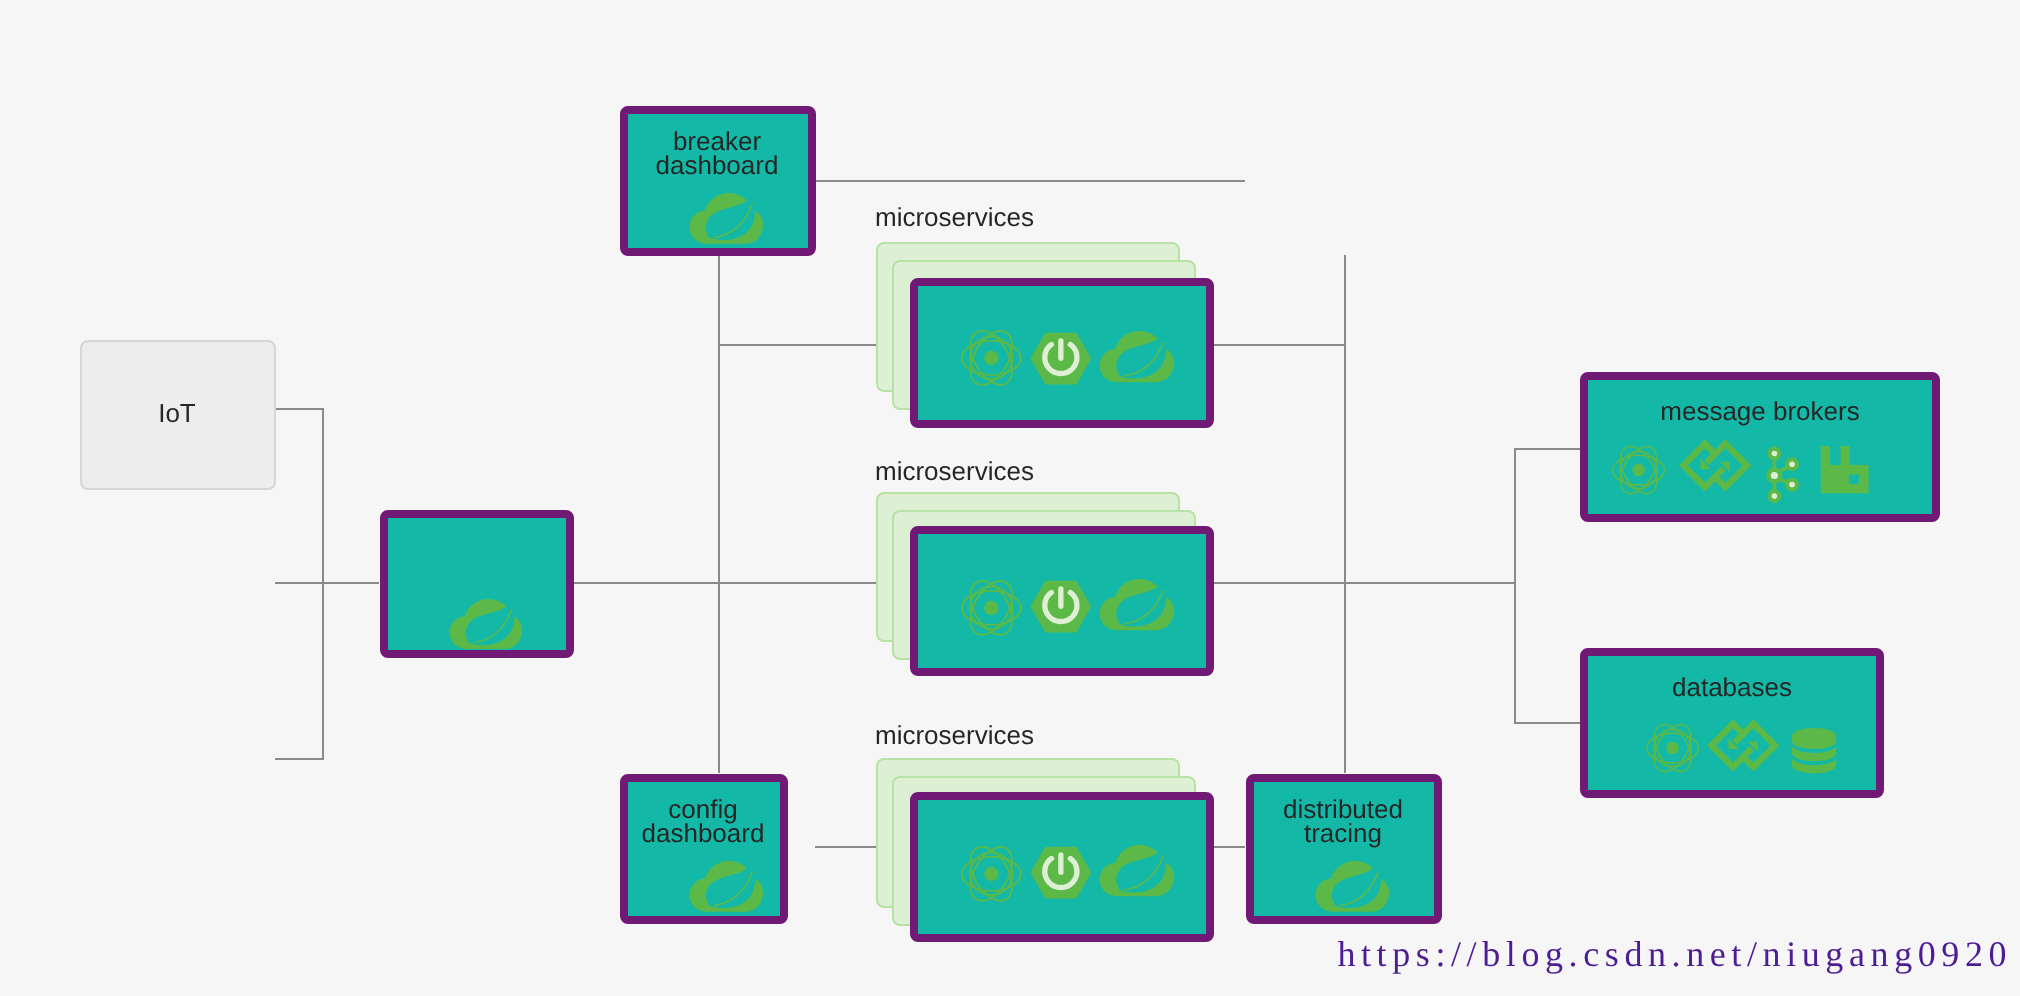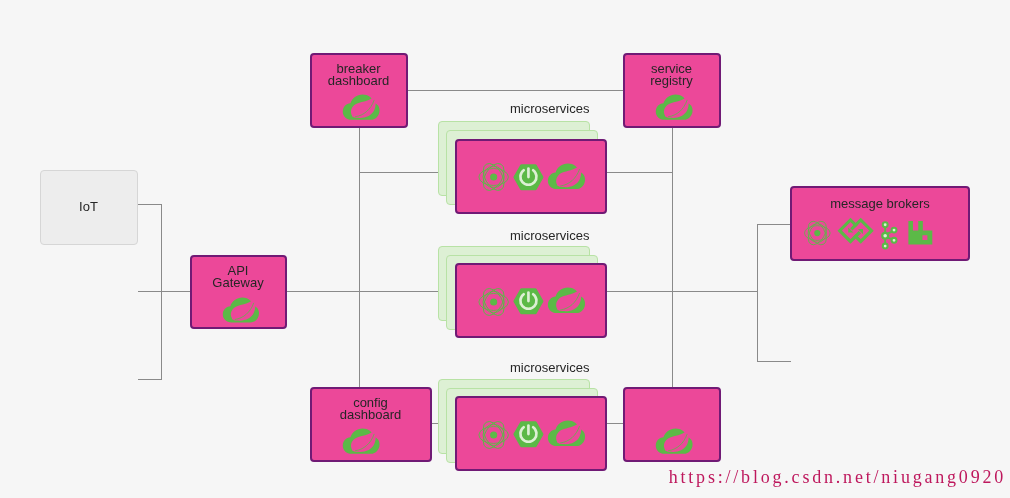--- a/index.html
+++ b/index.html
@@ -11,7 +11,7 @@
 
   .node{position:absolute;box-sizing:border-box;border-radius:4px;}
   .grey{background:#ededed;border:1px solid #d6d6d6;padding-left:48px;}
-  .green{background:#ec4899;border:2px solid #701a75;}
+  .green{background:#14b8a6;border:4px solid #701a75;}
   .ghost{background:#ddf0d4;border:1px solid #b8e2a5;}
 
   .lbl{position:absolute;left:0;right:0;text-align:center;color:#262626;

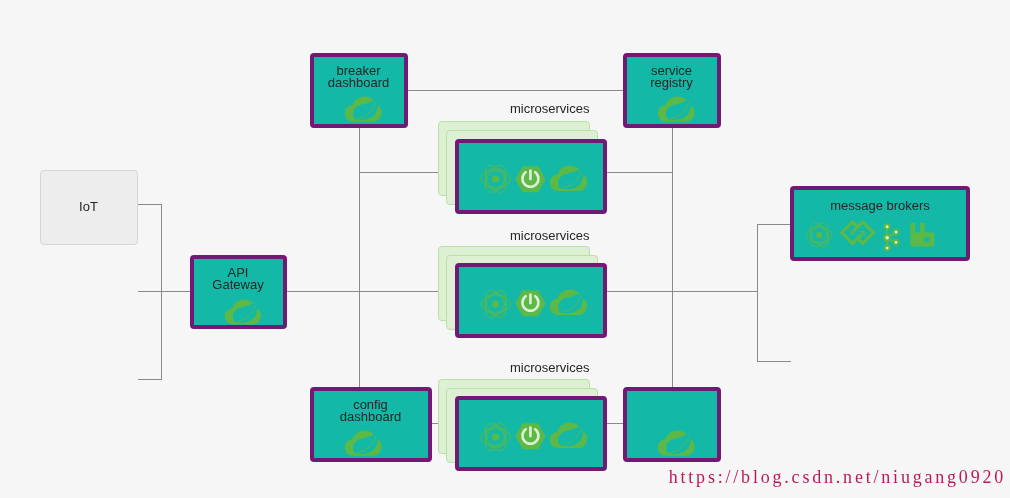--- a/index.html
+++ b/index.html
@@ -157,13 +157,6 @@
       </svg>
   </div>
 
-  <div class="node green" style="left:622.5px;top:52.5px;width:98px;height:75px">
-    <div class="lbl" style="top:8.5px">service
-registry</div>
-    <svg class="ic" style="left:30.7px;top:39.9px;width:38.2px;height:26.4px" viewBox="0 0 36 25">
-        <use href="#ic-spring-cloud"></use>
-      </svg>
-  </div>
 
   <div class="node green" style="left:309.5px;top:386.5px;width:122px;height:75px">
     <div class="lbl" style="top:8.5px">config

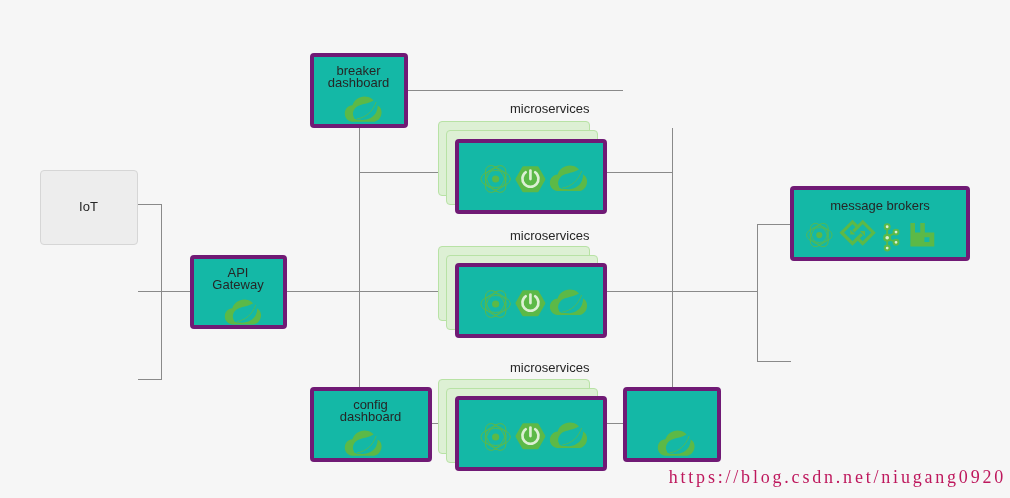--- a/index.html
+++ b/index.html
@@ -17,7 +17,7 @@
   .lbl{position:absolute;left:0;right:0;text-align:center;color:#262626;
        font-size:13px;line-height:12.3px;white-space:pre;
        -webkit-font-smoothing:antialiased;}
-  .stack-lbl{position:absolute;text-align:right;color:#262626;font-size:13px;
+  .stack-lbl{position:absolute;text-align:left;color:#262626;font-size:13px;
              line-height:13px;white-space:nowrap;-webkit-font-smoothing:antialiased;}
 
   svg.wires{position:absolute;left:0;top:0;width:1010px;height:498px;overflow:visible;}

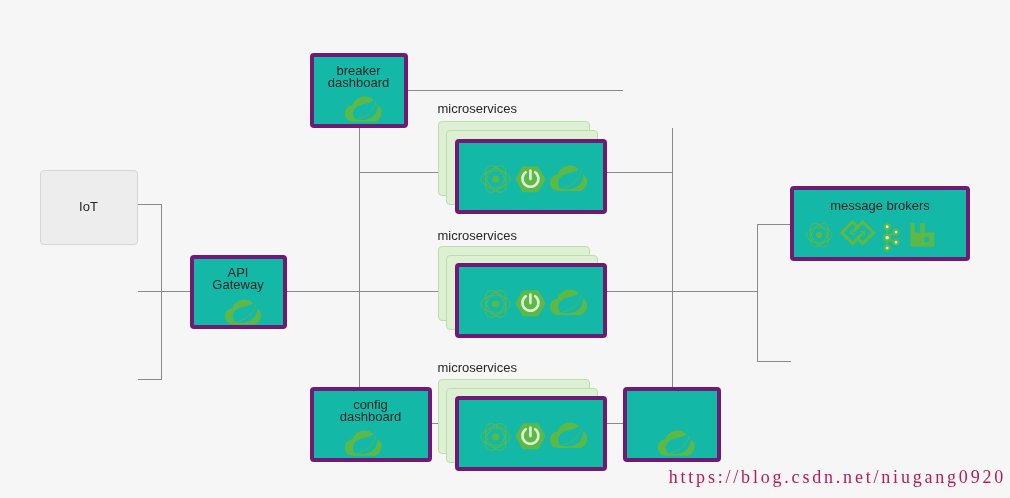--- a/index.html
+++ b/index.html
@@ -142,8 +142,6 @@
   </div>
 
   <div class="node green" style="left:189.5px;top:254.5px;width:97px;height:74px">
-    <div class="lbl" style="top:8.5px">API
-Gateway</div>
     <svg class="ic" style="left:30.2px;top:40.1px;width:37.7px;height:26px" viewBox="0 0 36 25">
         <use href="#ic-spring-cloud"></use>
       </svg>

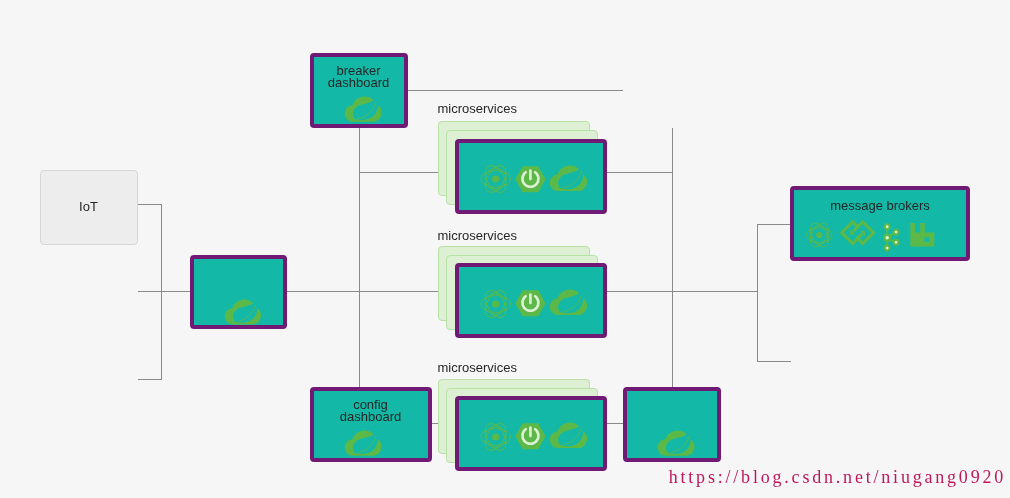--- a/index.html
+++ b/index.html
@@ -231,6 +231,18 @@
       </svg>
   </div>
 
+  <div class="node green" style="left:790px;top:323.5px;width:152px;height:75px">
+    <div class="lbl" style="top:10.2px">databases</div>
+    <svg class="ic" style="left:28.1px;top:33.8px;width:28.6px;height:26.1px" viewBox="0 0 28 26.8">
+        <use href="#ic-spring"></use>
+      </svg>
+    <svg class="ic" style="left:59px;top:28.5px;width:37.5px;height:33.8px" viewBox="0 0 40 36">
+        <use href="#ic-spring-integration"></use>
+      </svg>
+    <svg class="ic" style="left:102.4px;top:36.2px;width:22.3px;height:23.3px" viewBox="0 0 22 23">
+        <use href="#ic-database-cylinder"></use>
+      </svg>
+  </div>
 
   <div class="wm" style="left:668.7px;top:466.5px">https://blog.csdn.net/niugang0920</div>
 

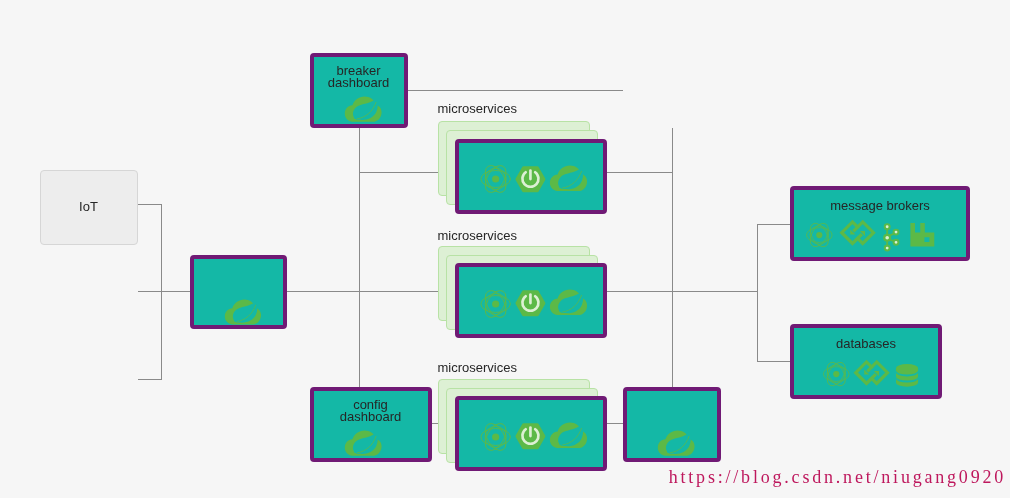--- a/index.html
+++ b/index.html
@@ -156,7 +156,7 @@
   </div>
 
 
-  <div class="node green" style="left:309.5px;top:386.5px;width:122px;height:75px">
+  <div class="node green" style="left:309.5px;top:386.5px;width:84px;height:75px">
     <div class="lbl" style="top:8.5px">config
 dashboard</div>
     <svg class="ic" style="left:30.7px;top:39.9px;width:38.2px;height:26.4px" viewBox="0 0 36 25">

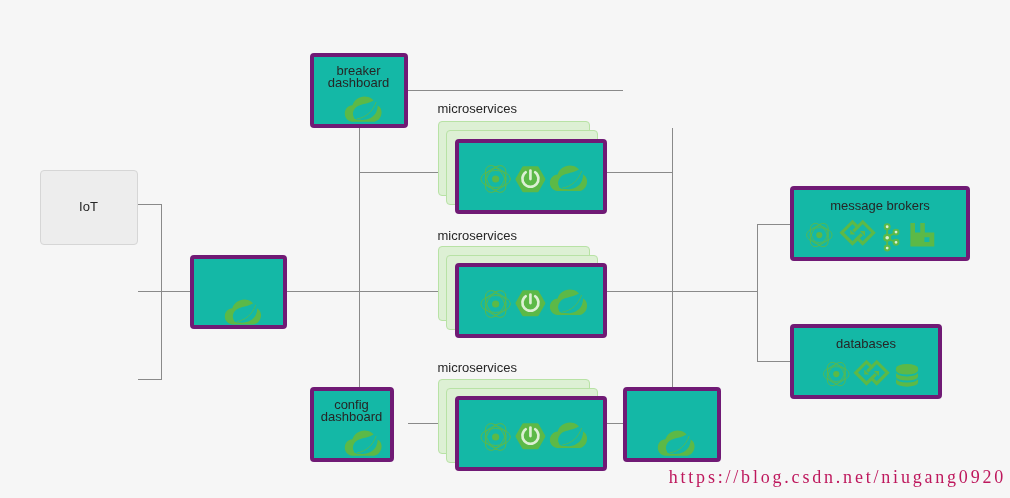--- a/index.html
+++ b/index.html
@@ -165,6 +165,8 @@
   </div>
 
   <div class="node green" style="left:622.5px;top:386.5px;width:98px;height:75px">
+    <div class="lbl" style="top:8.5px">distributed
+tracing</div>
     <svg class="ic" style="left:30.7px;top:39.9px;width:38.2px;height:26.4px" viewBox="0 0 36 25">
         <use href="#ic-spring-cloud"></use>
       </svg>

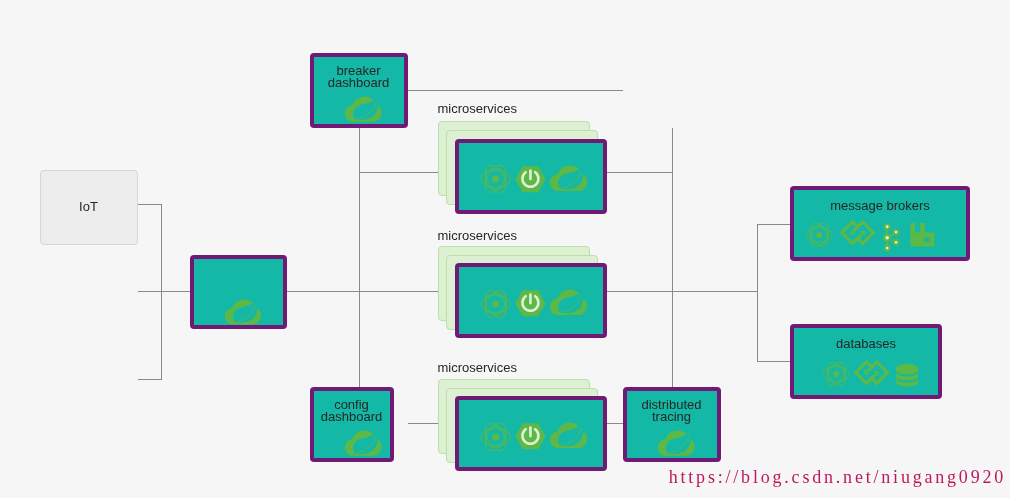--- a/index.html
+++ b/index.html
@@ -22,7 +22,7 @@
 
   svg.wires{position:absolute;left:0;top:0;width:1010px;height:498px;overflow:visible;}
   .ic{position:absolute;overflow:visible;}
-  .wm{position:absolute;color:#be185d;font-family:"Liberation Serif",serif;
+  .wm{position:absolute;color:#4c1d95;font-family:"Liberation Serif",serif;
       font-size:18px;letter-spacing:2.8px;white-space:nowrap;}
 </style>
 </head>

